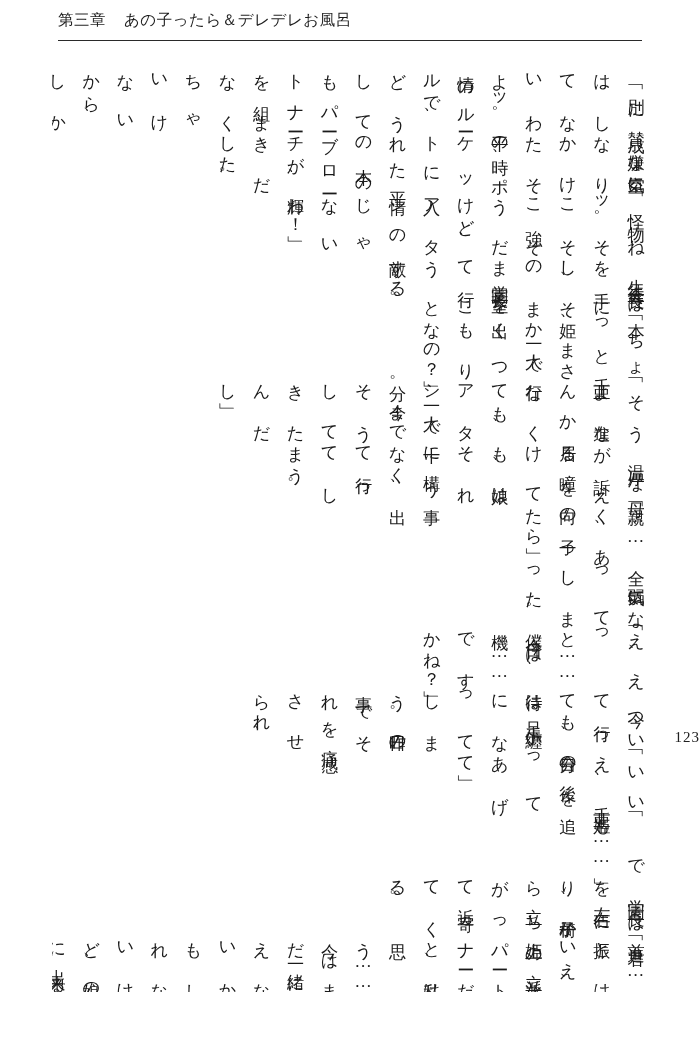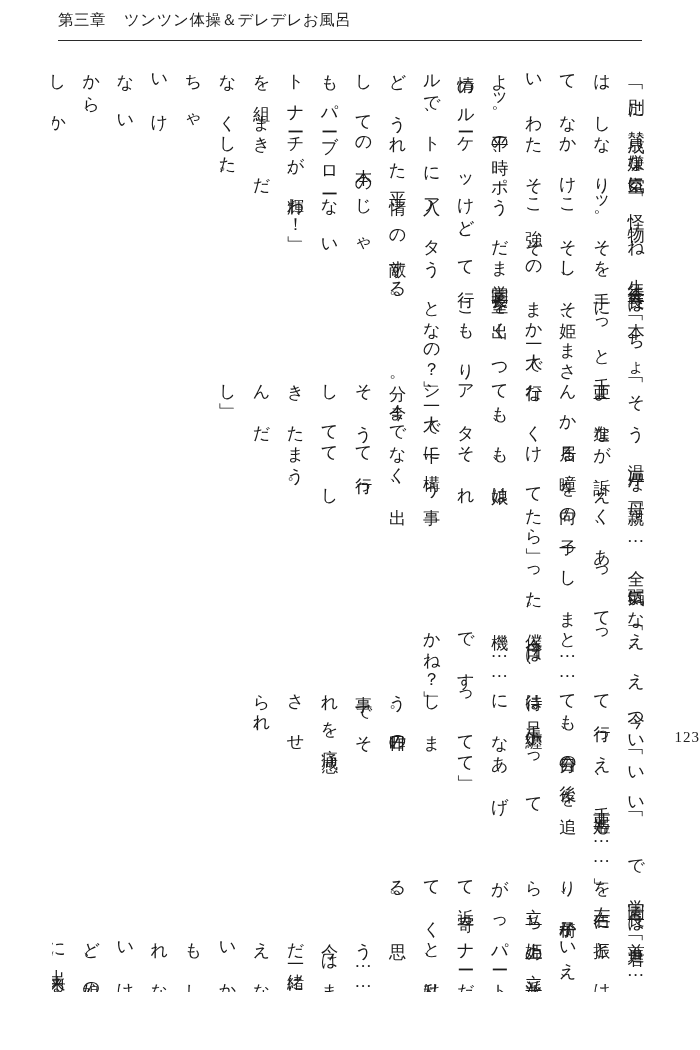--- a/index.html
+++ b/index.html
@@ -111,7 +111,7 @@
 
   <div id="header">
     <span class="chapter-num">第三章</span>
-    <span class="chapter-title">ツンツン体操＆デレデレお風呂</span>
+    <span class="chapter-title">あの子ったら＆デレデレお風呂</span>
   </div>
   <div id="header-rule"></div>
 

